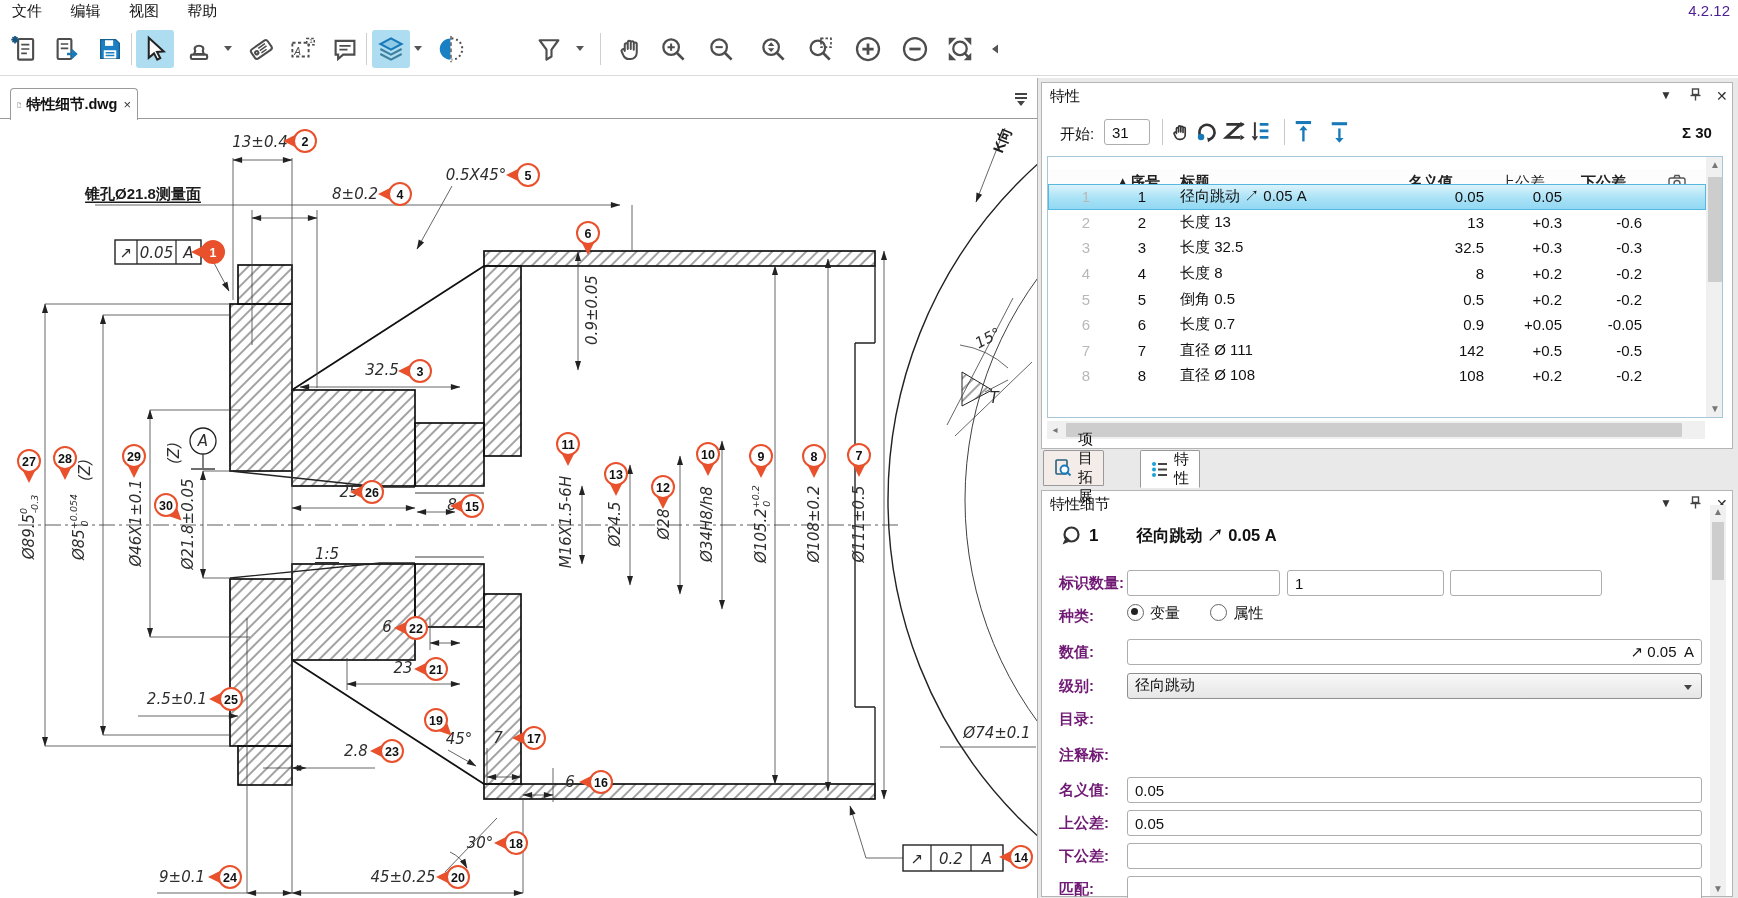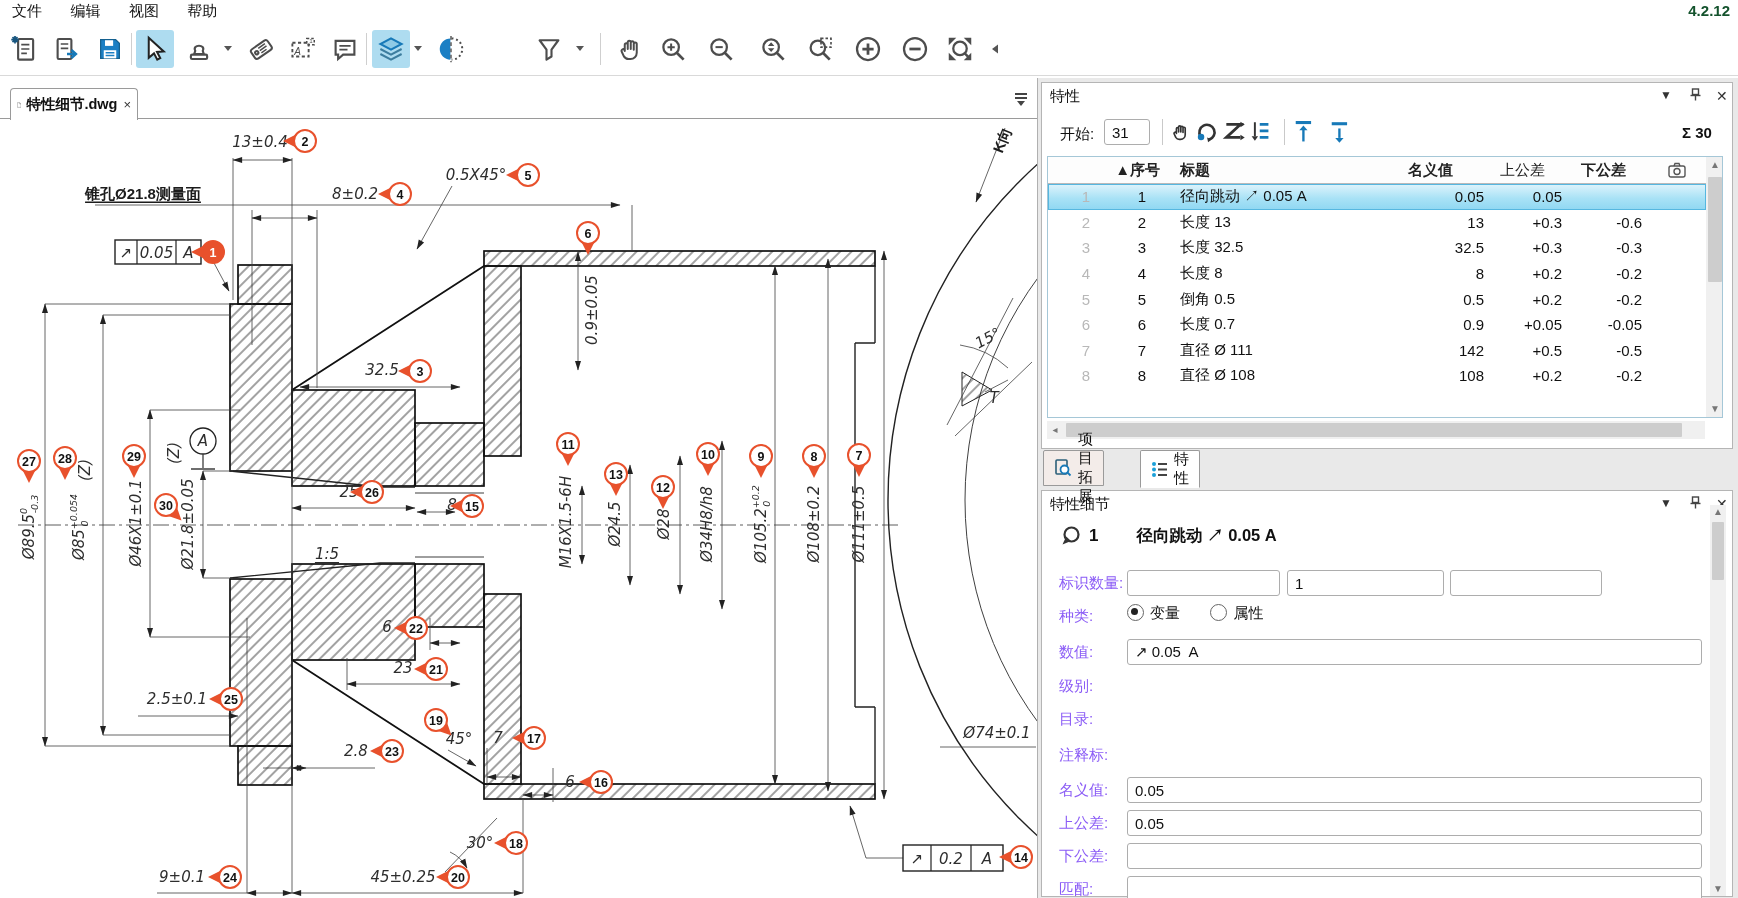--- a/index.html
+++ b/index.html
@@ -8,7 +8,7 @@
   
   #menubar{left:0;top:0;width:1738px;height:22px;background:#fff;}
   #menubar span{display:inline-block;margin:2px 0 0 0;padding:0 12px;font-size:15px;color:#111;cursor:default;}
-  #version{right:8px;top:2px;font-size:15px;font-weight:bold;color:#14532d;margin-left:12px;}
+  #version{right:8px;top:2px;font-size:15px;font-weight:normal;color:#4c1d95;margin-left:12px;}
   #toolbar{left:0;top:22px;width:1738px;height:54px;background:#fff;border-bottom:1px solid #d9d9d9;}
   .tool{position:absolute;top:8px;width:38px;height:38px;border-radius:3px;display:flex;align-items:center;justify-content:center;}
   .tool.active{background:#aedcf0;}

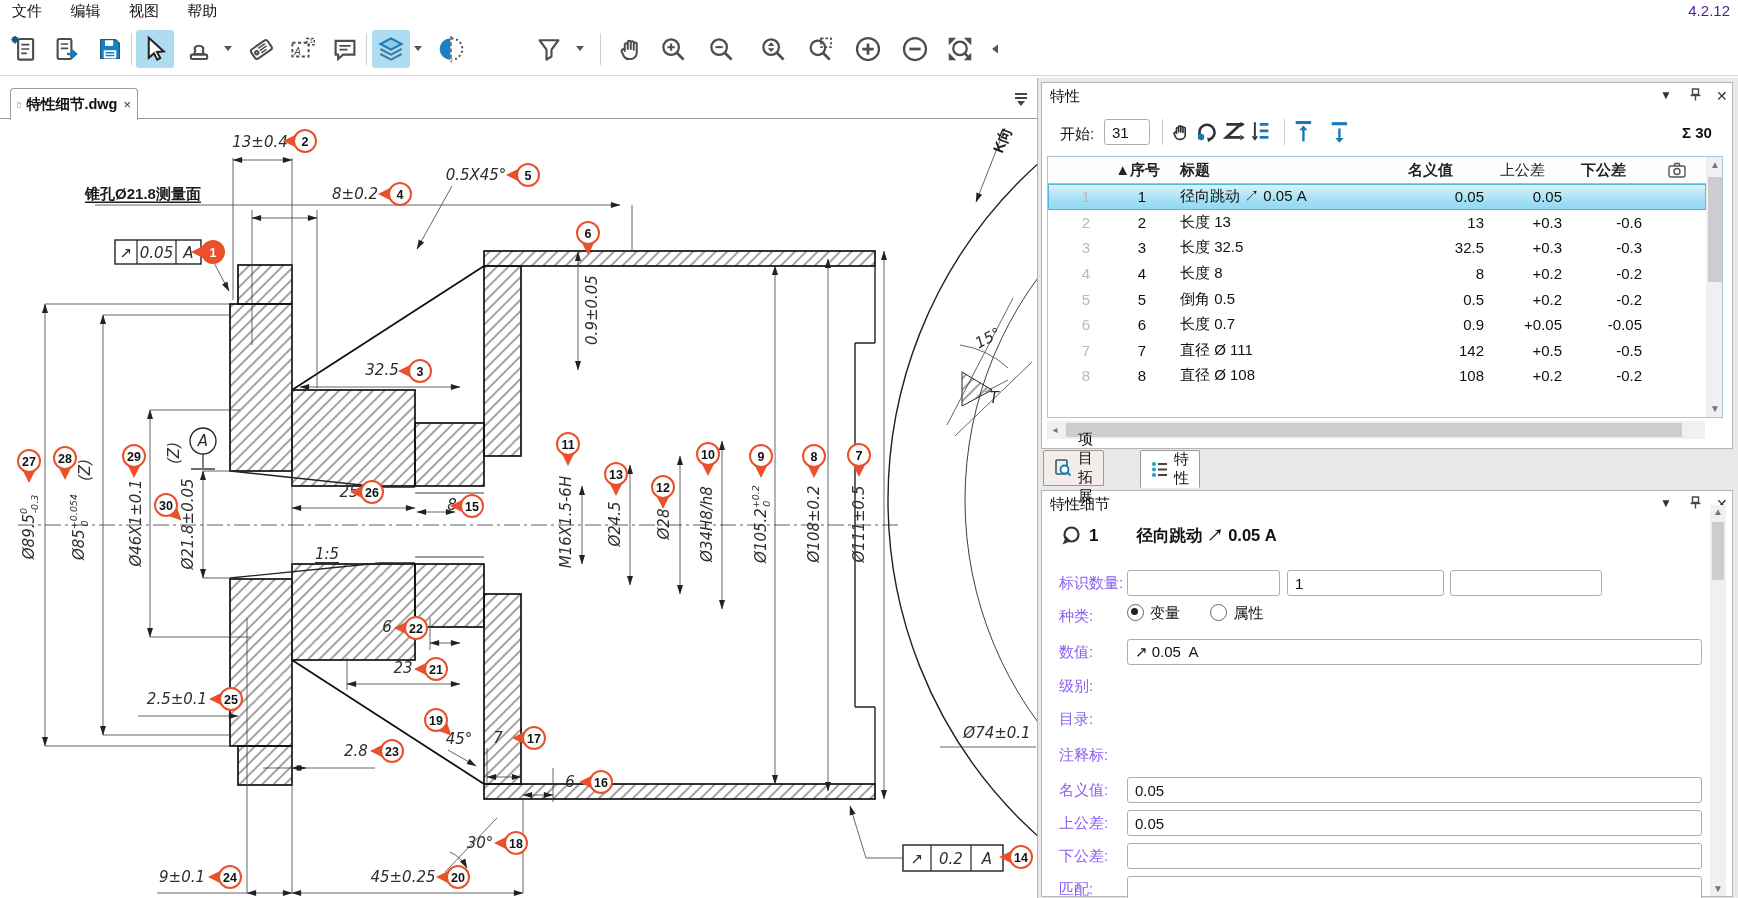--- a/index.html
+++ b/index.html
@@ -58,7 +58,7 @@
   #sum-count{left:640px;top:41px;font-size:15px;font-weight:bold;color:#111;}
   
   #ptable{left:5px;top:73px;width:676px;height:262px;border:1px solid #a5c7d7;background:#fff;overflow:hidden;}
-  .thead{position:absolute;left:0;top:0;width:658px;height:26px;border-bottom:1px solid #b9b9b9;background:#fdfdfd;}
+  .thead{position:absolute;left:0;top:12px;width:658px;height:26px;border-bottom:1px solid #b9b9b9;background:#fdfdfd;}
   .thc{position:absolute;top:0;height:26px;line-height:26px;font-size:15px;color:#222;}
   .tbody{position:absolute;left:0;top:27px;width:658px;}
   .trow{position:relative;width:658px;height:25.6px;display:grid;grid-template-columns:52px 60px 240px 92px 78px 80px;align-items:center;}

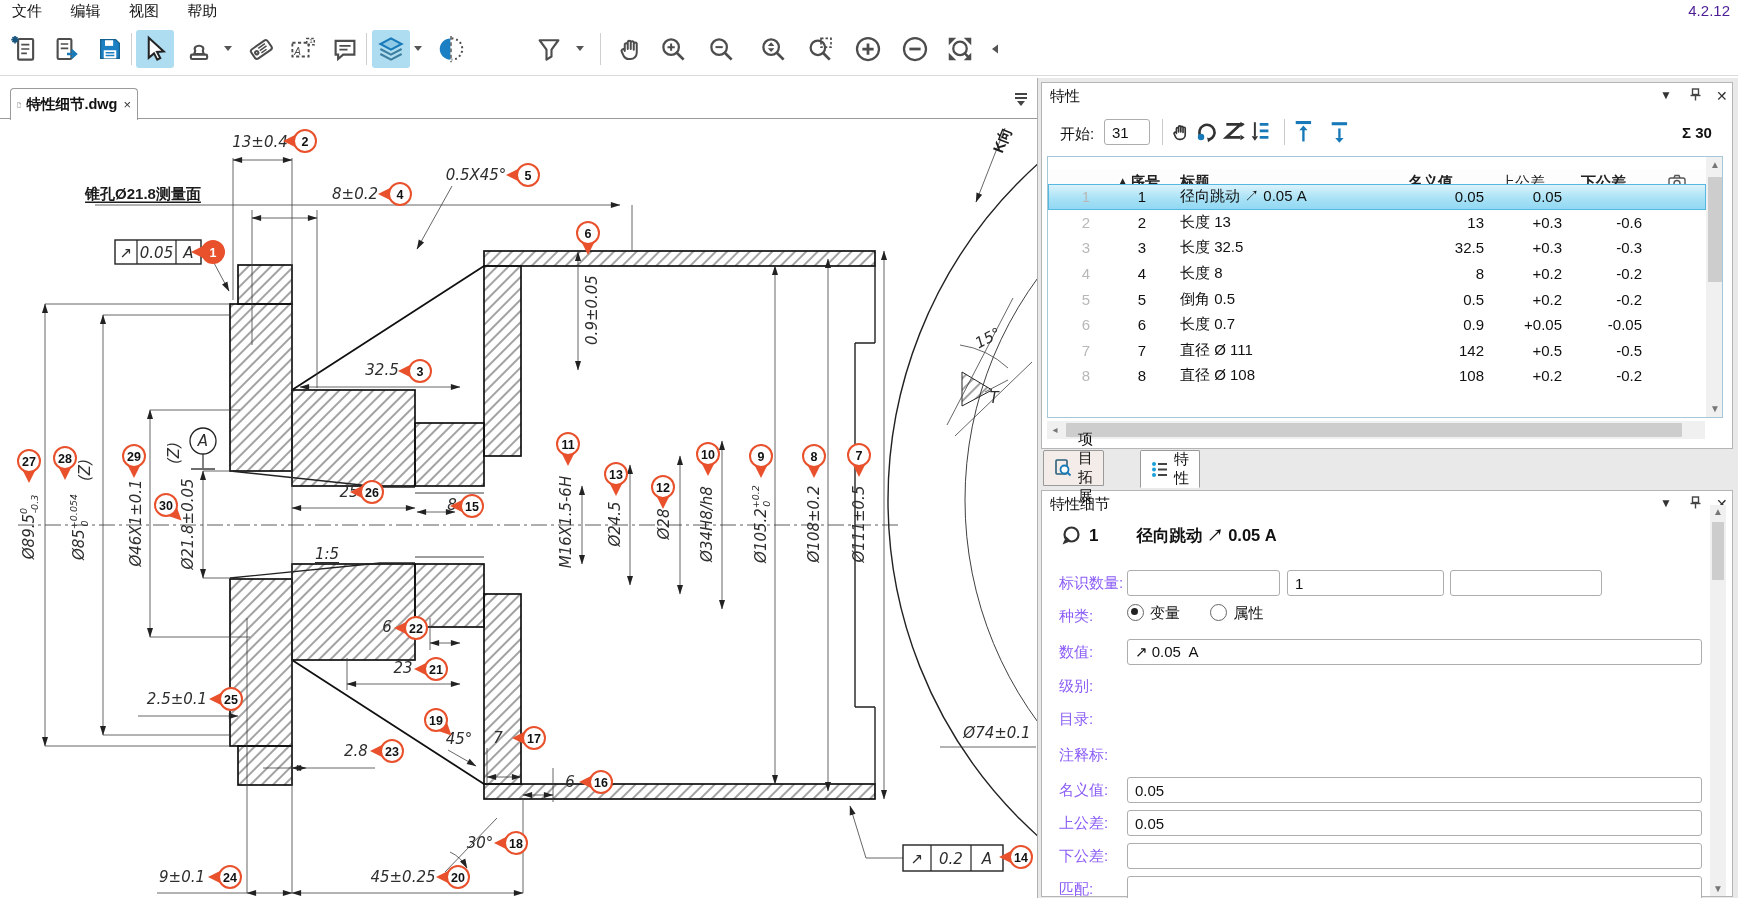--- a/index.html
+++ b/index.html
@@ -83,7 +83,7 @@
   #item-row{position:absolute;left:18px;top:34px;display:flex;align-items:center;}
   #item-no{font-size:17px;font-weight:bold;color:#111;margin:0 0 0 8px;}
   #item-title{font-size:16.5px;font-weight:bold;color:#111;margin-left:38px;}
-  .flabel{position:absolute;left:17px;font-size:15px;color:#8b5cf6;}
+  .flabel{position:absolute;left:17px;font-size:15px;color:#701a75;font-weight:bold;}
   .fctl{left:85px;width:575px;}
   .drop{position:absolute;height:26px;border:1px solid #8f8f8f;border-radius:3px;
     background:linear-gradient(#f8f8f8,#e6e6e6);font:15px "Liberation Sans",sans-serif;color:#111;

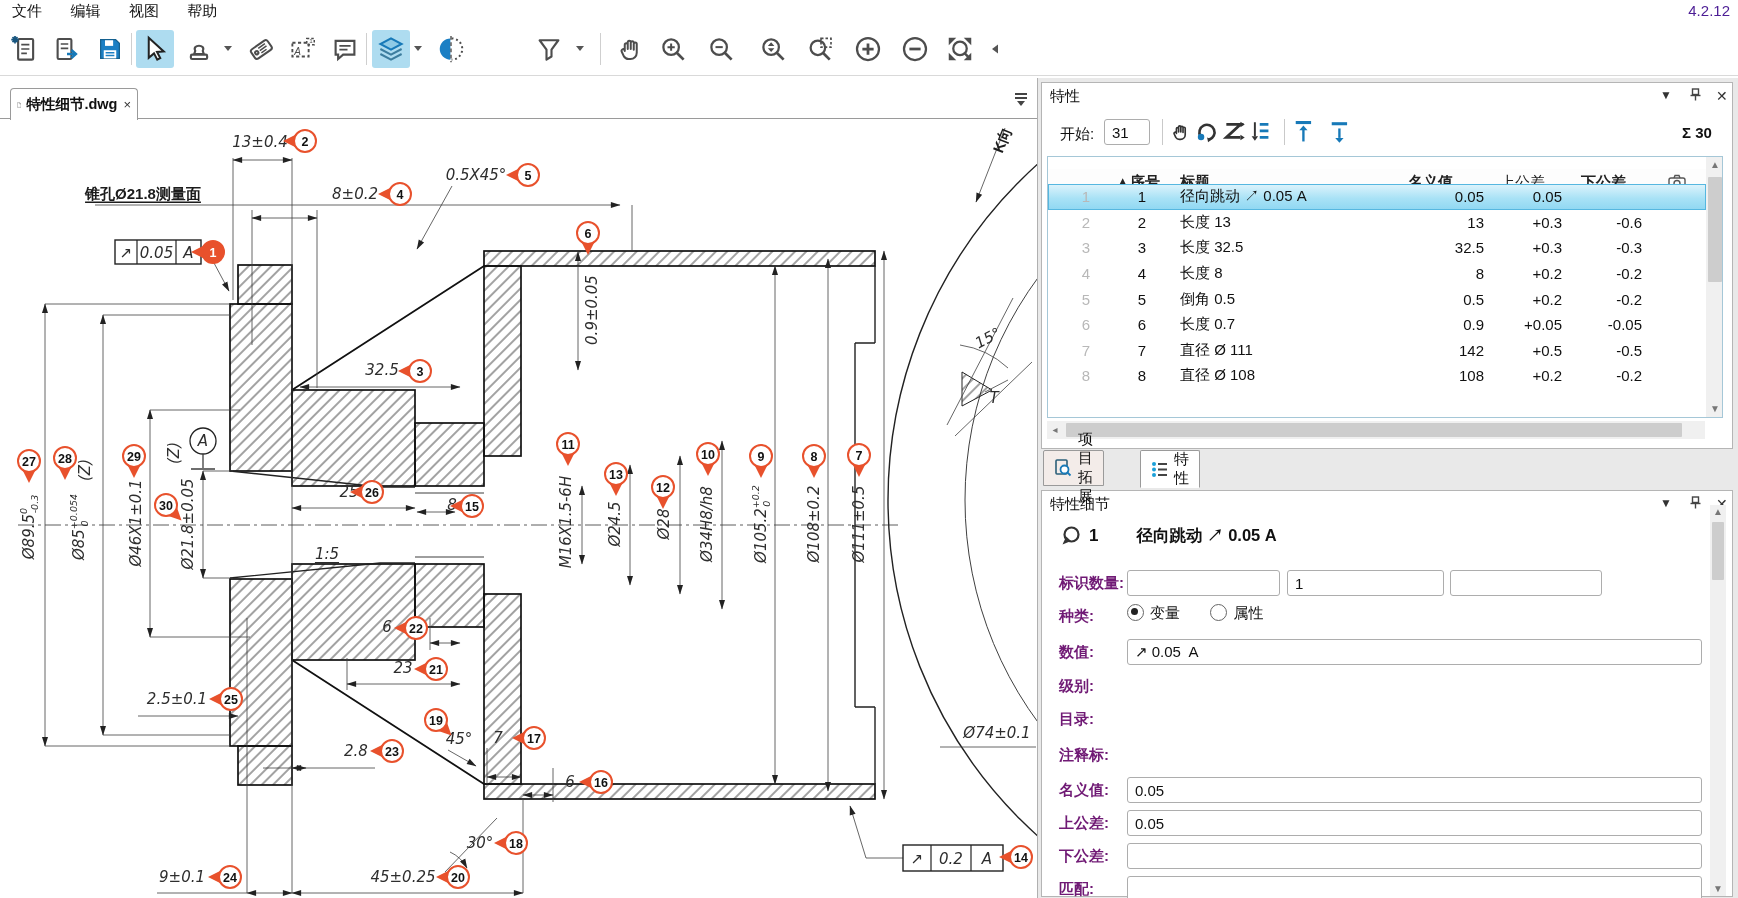--- a/index.html
+++ b/index.html
@@ -793,7 +793,7 @@
     </div>
 
     <div class="flabel" style="top:152px">数值:</div>
-    <input class="inp fctl" style="position: absolute; top: 148px;" value="↗ 0.05  A">
+    <input class="inp fctl" style="position: absolute; top: 148px; text-align: right;" value="↗ 0.05  A">
 
     <div class="flabel" style="top:186px">级别:</div>
 

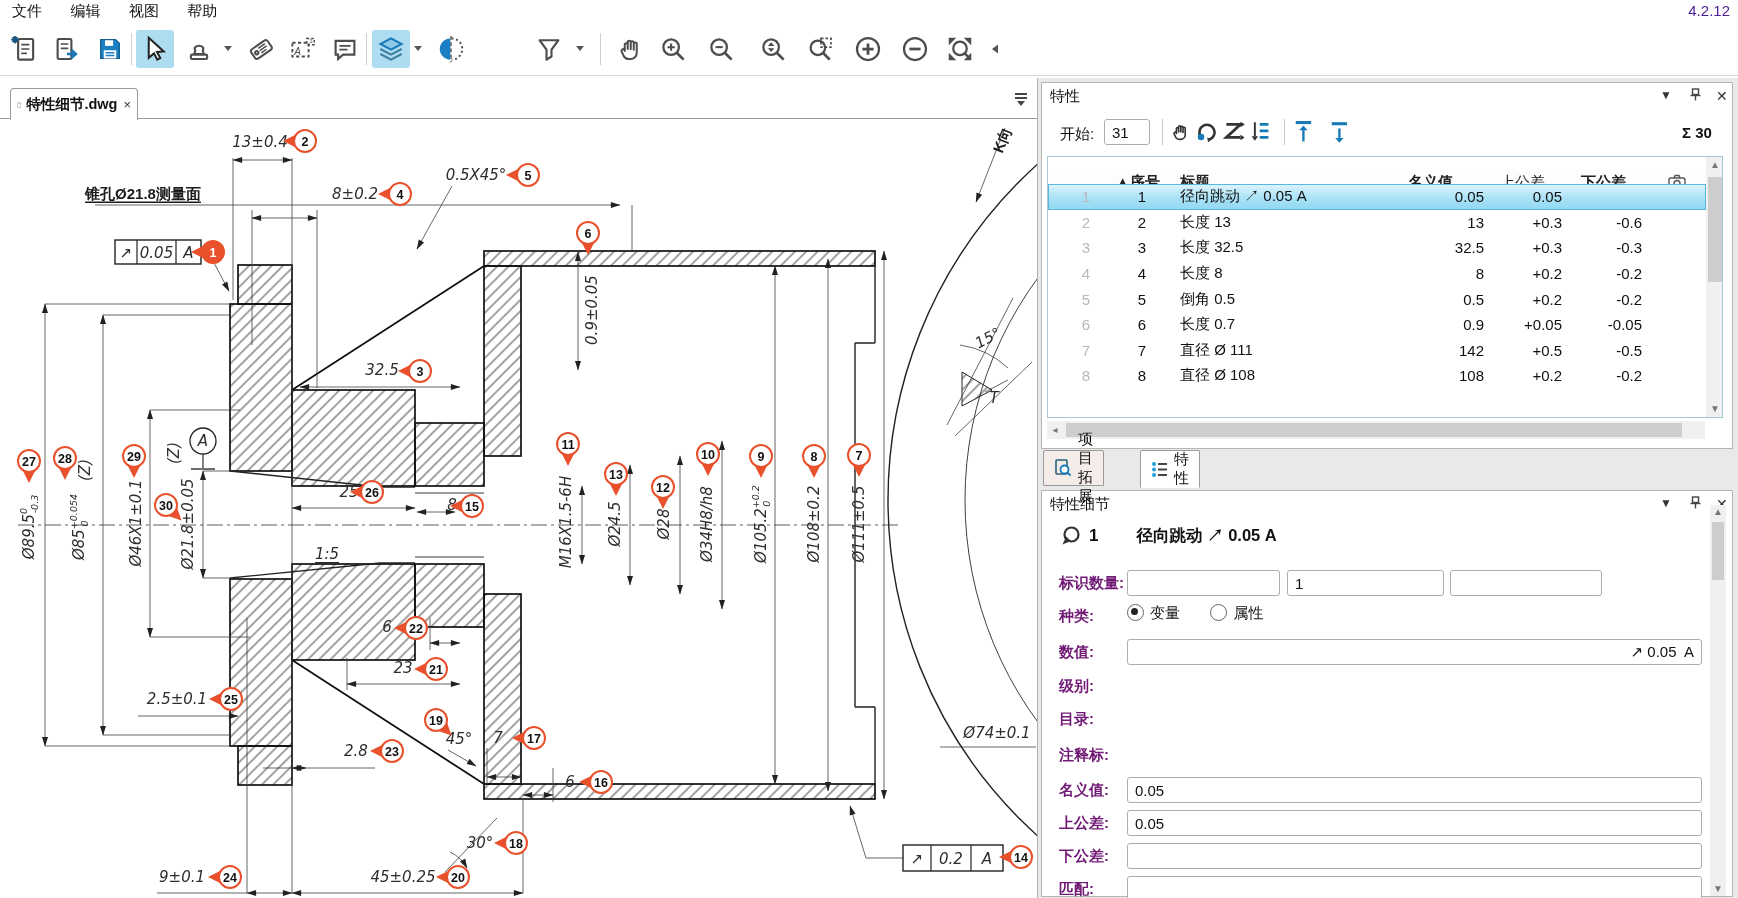--- a/index.html
+++ b/index.html
@@ -796,6 +796,7 @@
     <input class="inp fctl" style="position: absolute; top: 148px; text-align: right;" value="↗ 0.05  A">
 
     <div class="flabel" style="top:186px">级别:</div>
+    <div class="drop fctl" style="top:182px"><span>径向跳动</span><span class="dd-arrow"></span></div>
 
     <div class="flabel" style="top:219px">目录:</div>
 

